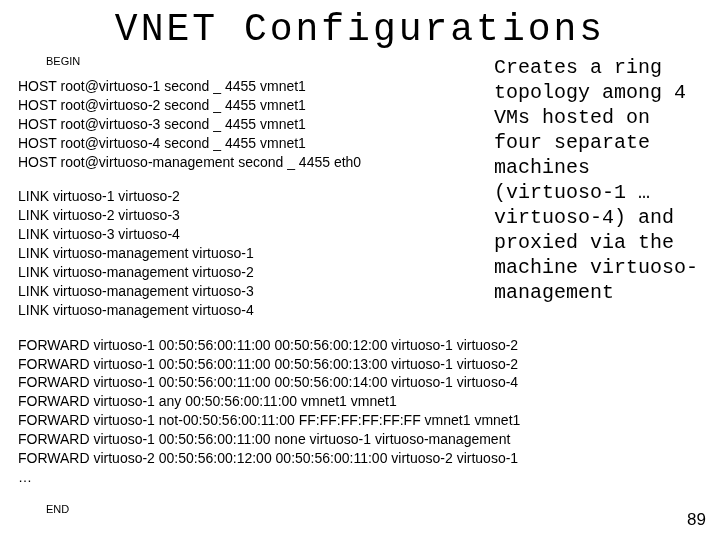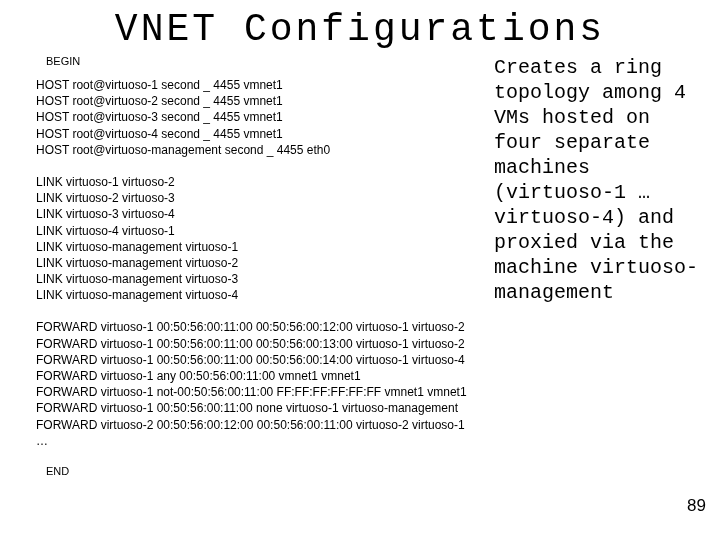--- a/index.html
+++ b/index.html
@@ -35,11 +35,10 @@
     margin-top: 14px;
   }
   .block {
-    font-size: 12px;
+    font-size: 14px;
     line-height: 1.35;
     margin-bottom: 16px;
     white-space: nowrap;
-    margin-left: 18px;
   }
   .block div {
     white-space: nowrap;

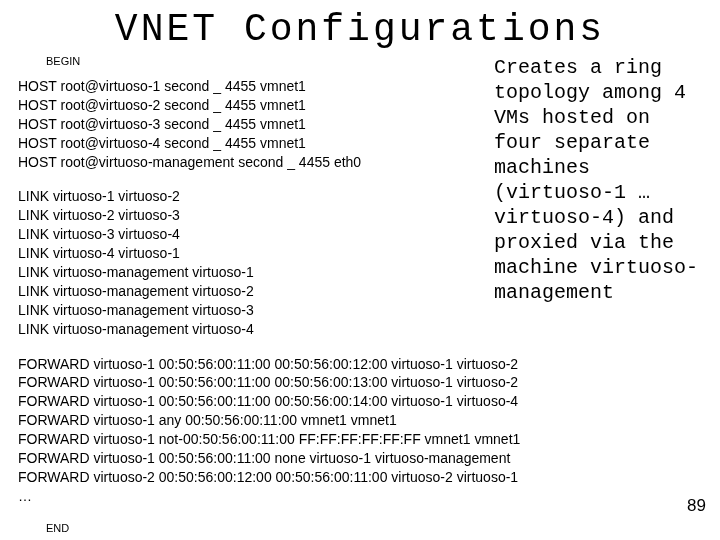--- a/index.html
+++ b/index.html
@@ -80,7 +80,6 @@
     <div>LINK virtuoso-1 virtuoso-2</div>
     <div>LINK virtuoso-2 virtuoso-3</div>
     <div>LINK virtuoso-3 virtuoso-4</div>
-    <div>LINK virtuoso-4 virtuoso-1</div>
     <div>LINK virtuoso-management virtuoso-1</div>
     <div>LINK virtuoso-management virtuoso-2</div>
     <div>LINK virtuoso-management virtuoso-3</div>

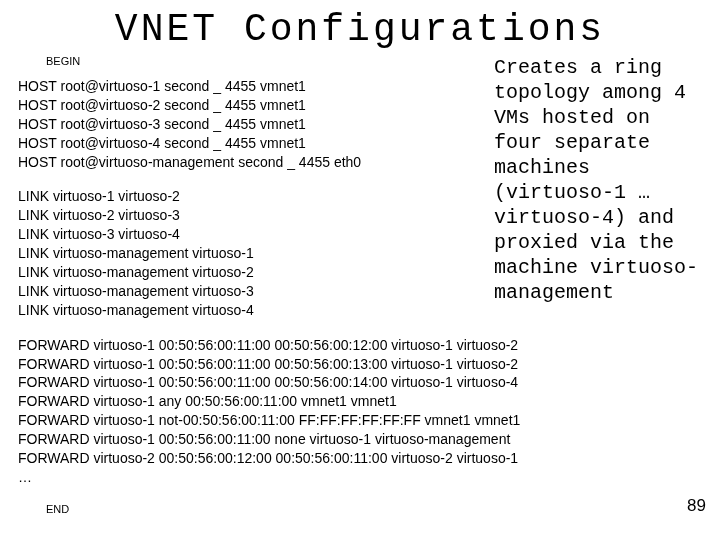--- a/index.html
+++ b/index.html
@@ -55,7 +55,7 @@
   .pagenum {
     position: absolute;
     right: 14px;
-    bottom: 24px;
+    bottom: 10px;
     font-size: 17px;
   }
 </style>

